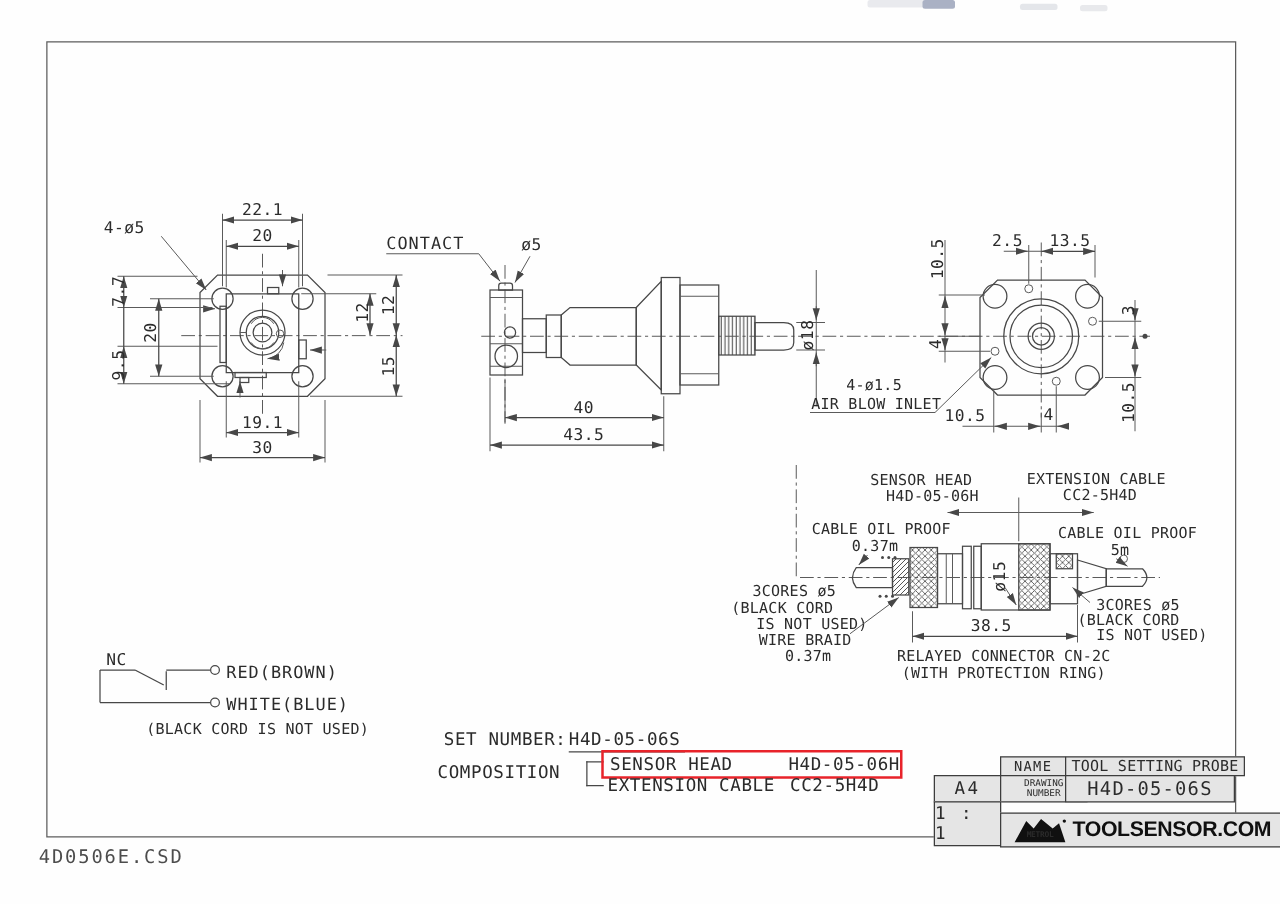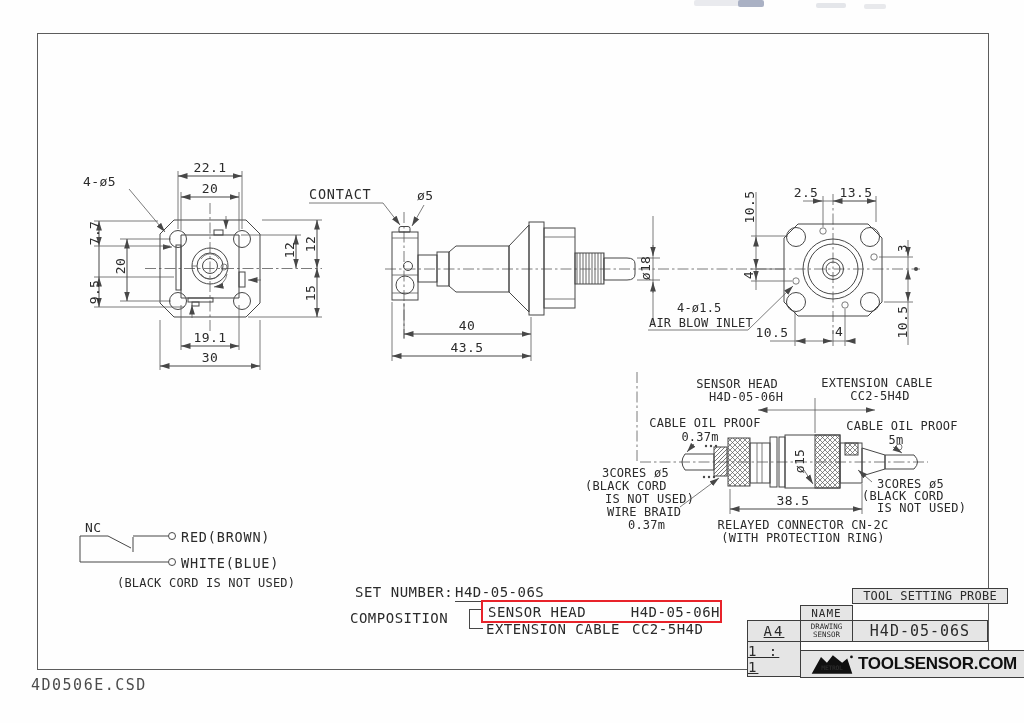--- a/index.html
+++ b/index.html
@@ -308,7 +308,7 @@
   </div>
 
   <div class="tb-cell tb-name-lbl" style="left:800px;top:605px;width:53px;height:16px">NAME</div>
-  <div class="tb-cell tb-name-val" style="left:852px;top:588px;width:156px;height:16px">TOOL SETTING PROBE</div>
+  <div class="tb-cell tb-name-val" style="left:852px;top:605px;width:144px;height:16px">TOOL SETTING PROBE</div>
   <div class="tb-cell tb-a4" style="left:747px;top:620px;width:54px;height:22px">A4</div>
   <div class="tb-cell" style="left:800px;top:620px;width:53px;height:22px">
     <div class="tb-draw-lbl">

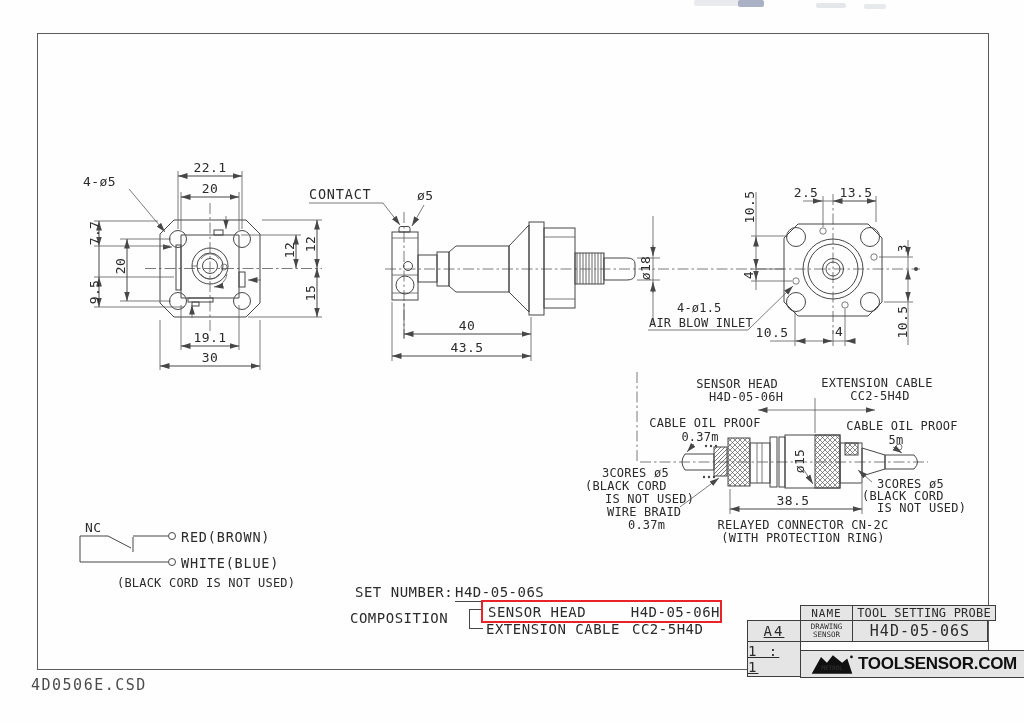--- a/index.html
+++ b/index.html
@@ -30,7 +30,7 @@
   .tb-name-val{font-size:12px;letter-spacing:.2px;}
   .tb-draw-lbl{font-size:7.5px;line-height:8px;letter-spacing:0;text-align:center;}
   .tb-draw-val{font-size:15px;letter-spacing:1px;}
-  .tb-a4,.tb-scale{font-size:14px;letter-spacing:2px;text-decoration:underline;}
+  .tb-a4,.tb-scale{font-size:14px;letter-spacing:2px;}
   .tb-brand{font-family:"Liberation Sans",sans-serif;font-weight:bold;font-size:17px;
             letter-spacing:-.3px;color:#101010;display:flex;align-items:center;gap:4px;
             justify-content:center;}

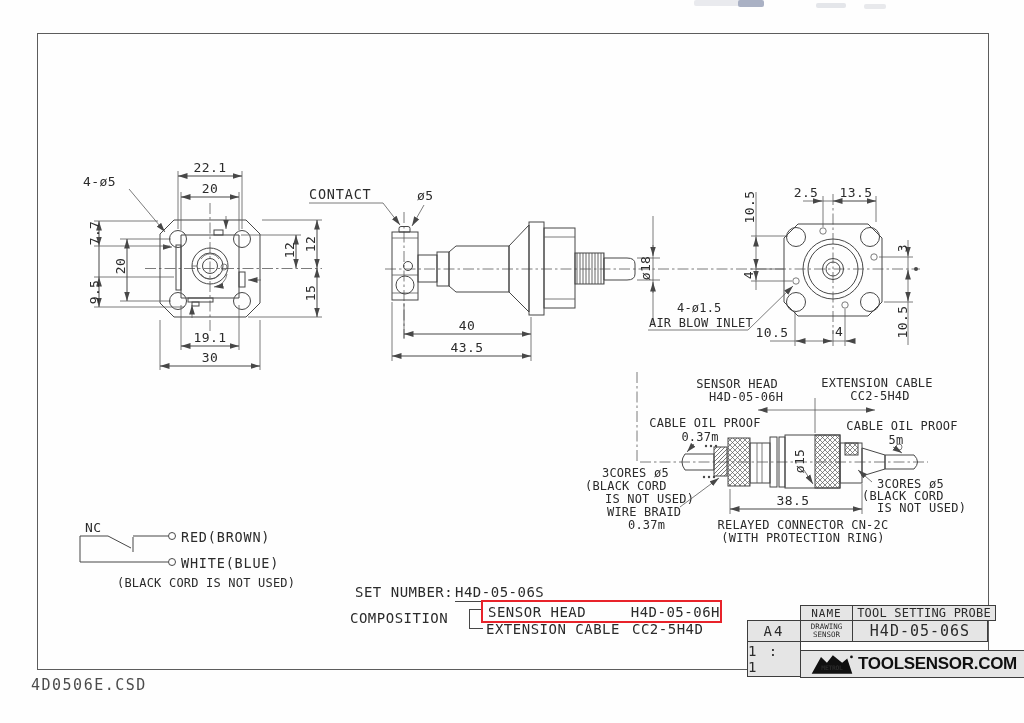--- a/index.html
+++ b/index.html
@@ -310,7 +310,7 @@
   <div class="tb-cell tb-name-lbl" style="left:800px;top:605px;width:53px;height:16px">NAME</div>
   <div class="tb-cell tb-name-val" style="left:852px;top:605px;width:144px;height:16px">TOOL SETTING PROBE</div>
   <div class="tb-cell tb-a4" style="left:747px;top:620px;width:54px;height:22px">A4</div>
-  <div class="tb-cell" style="left:800px;top:620px;width:53px;height:22px">
+  <div class="tb-cell" style="left:800px;top:620px;width:70px;height:22px">
     <div class="tb-draw-lbl">
       <div>DRAWING</div>
       <div>SENSOR</div>

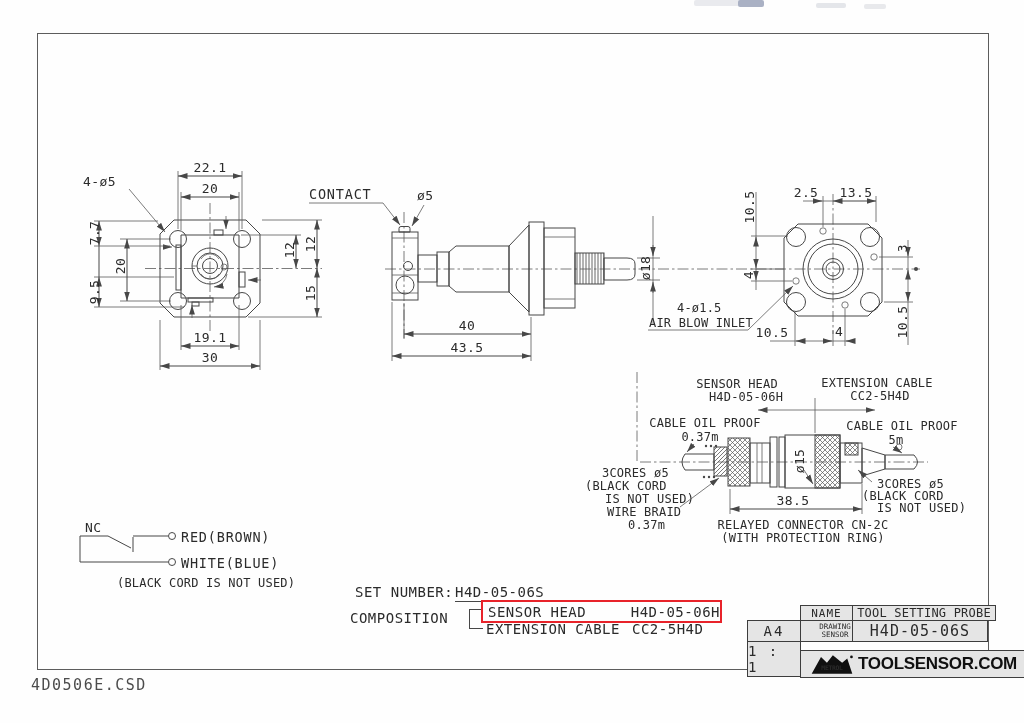--- a/index.html
+++ b/index.html
@@ -313,7 +313,7 @@
   <div class="tb-cell" style="left:800px;top:620px;width:70px;height:22px">
     <div class="tb-draw-lbl">
       <div>DRAWING</div>
-      <div>SENSOR</div>
+      <div>NUMBER</div>
     </div>
   </div>
   <div class="tb-cell tb-draw-val" style="left:852px;top:620px;width:136px;height:22px">H4D-05-06S</div>

